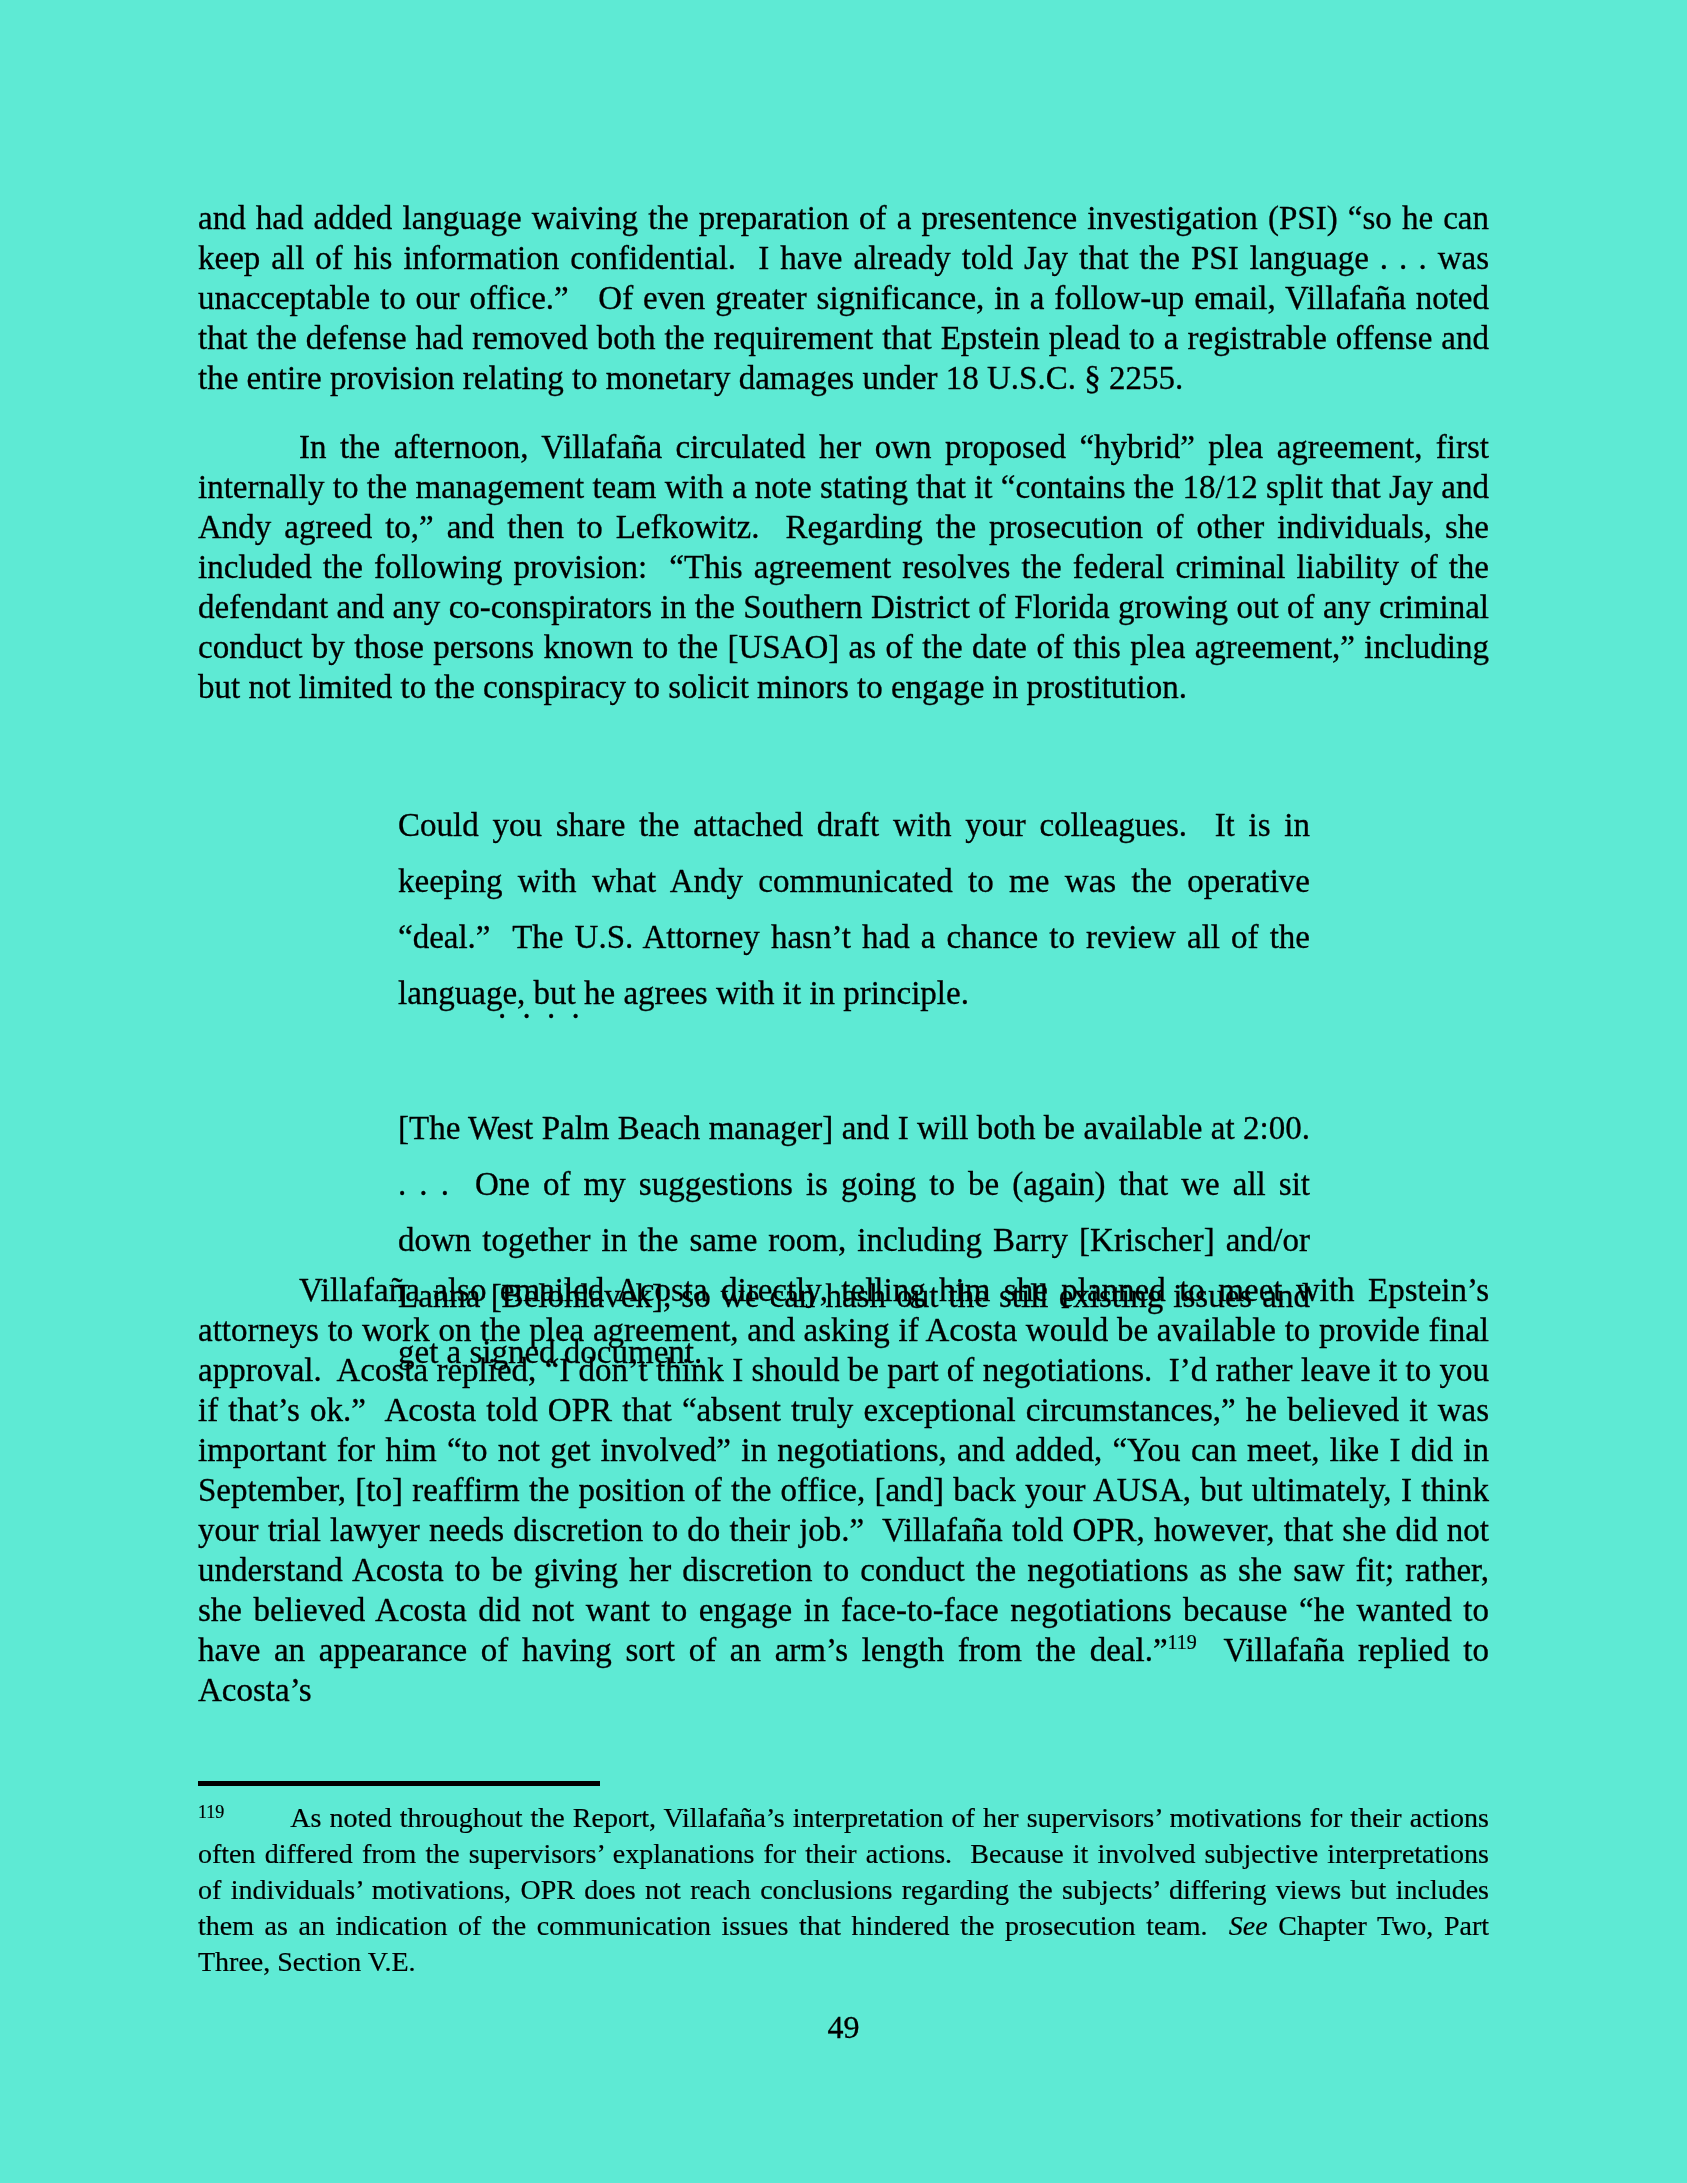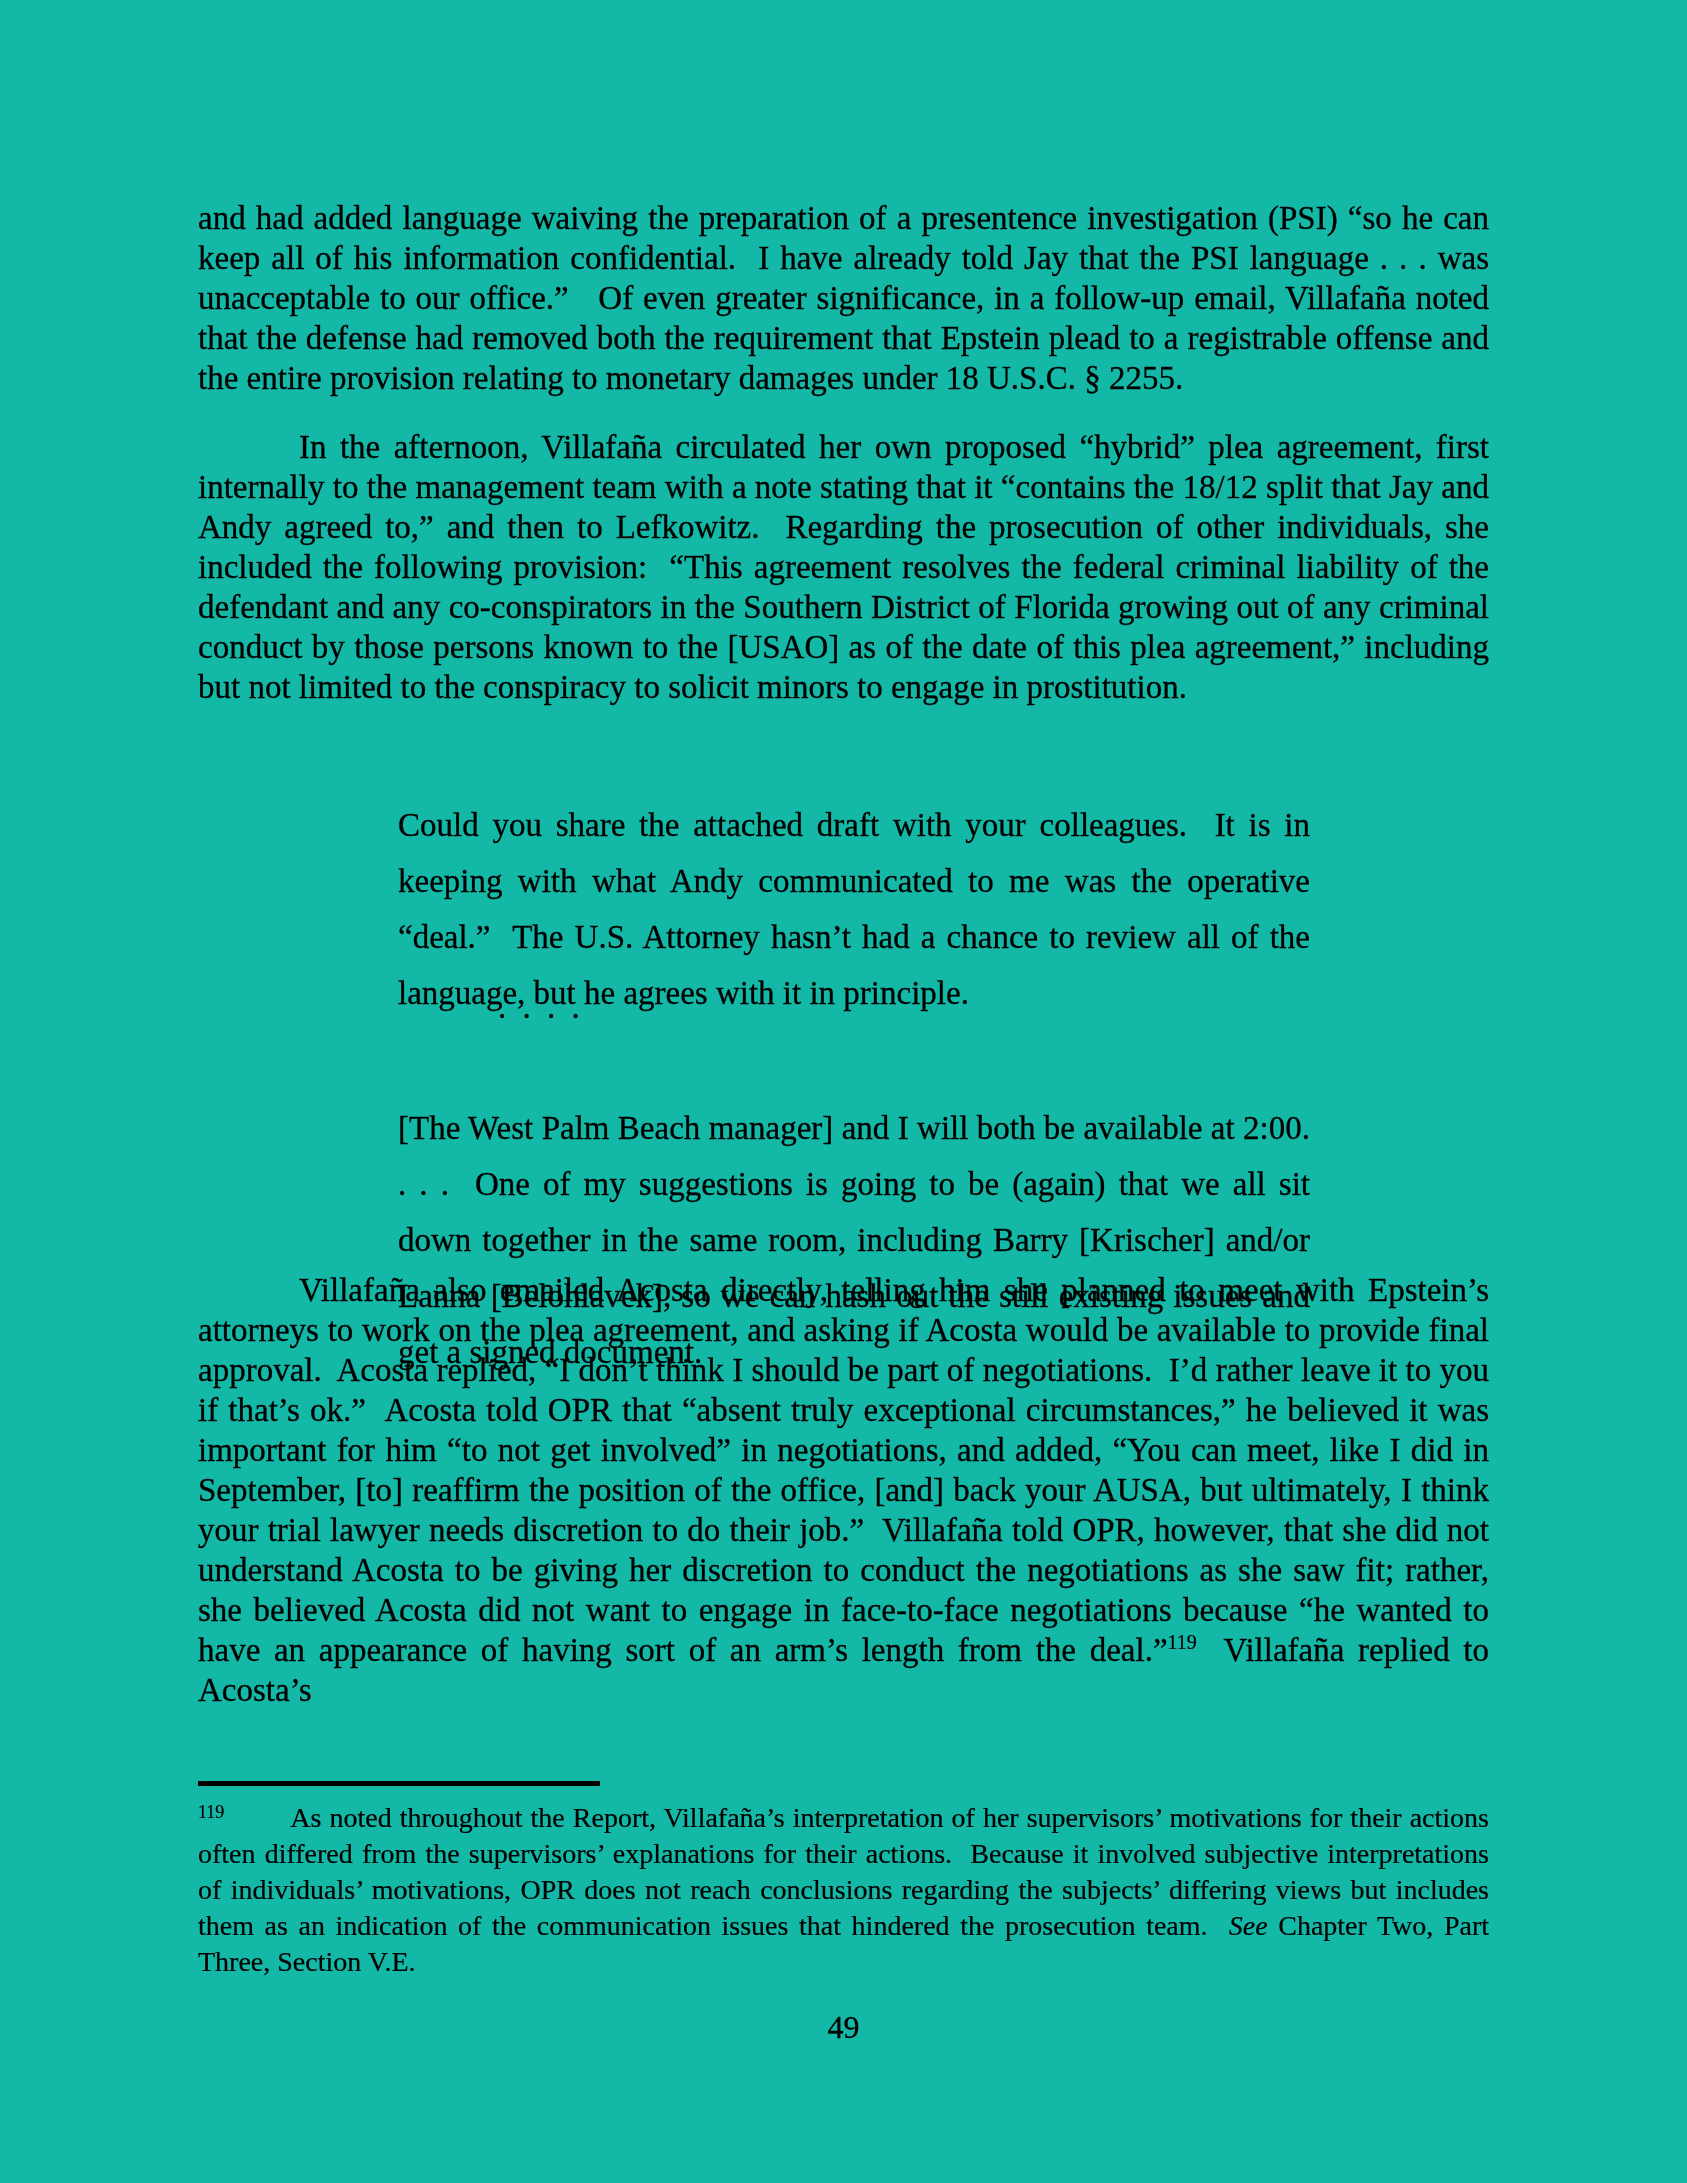--- a/index.html
+++ b/index.html
@@ -11,7 +11,7 @@
     position: relative;
     width: 1687px;
     height: 2183px;
-    background: #14b8a6;
+    background: #5eead4;
     font-family: "Liberation Serif", "DejaVu Serif", serif;
     color: #000000;
     -webkit-text-stroke: 0.3px #000000;

